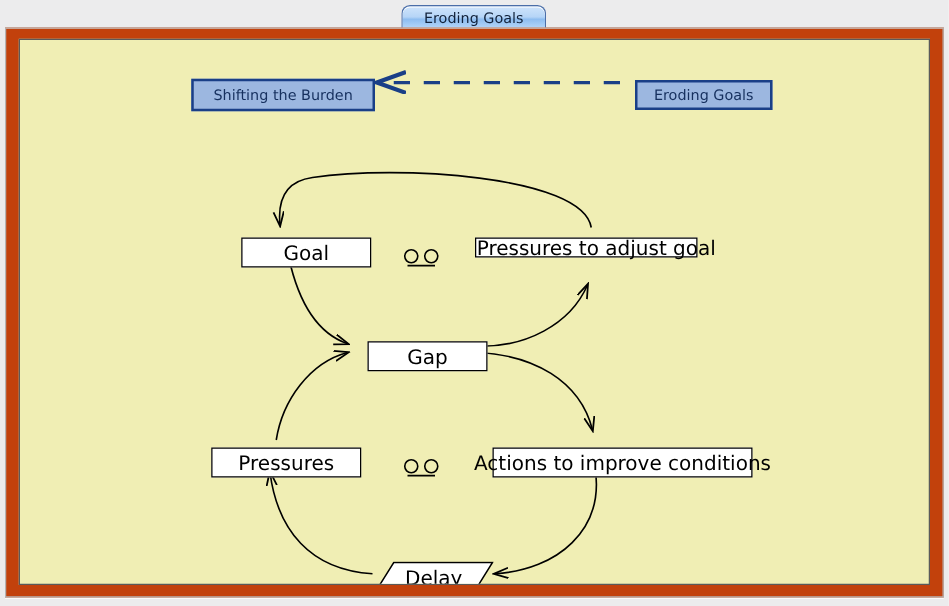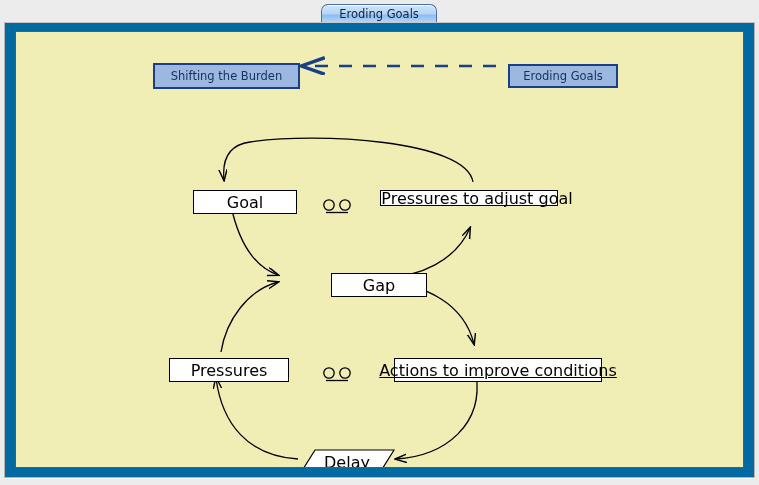--- a/index.html
+++ b/index.html
@@ -65,7 +65,7 @@
     width: 751px;
     height: 456px;
     box-sizing: border-box;
-    background: #0369a1;
+    background: #c2410c;
     border: 1px solid #b4b4b4;
     border-top: 1px solid #c8c8c8;
     box-shadow: 0 1px 0 #ffffff;

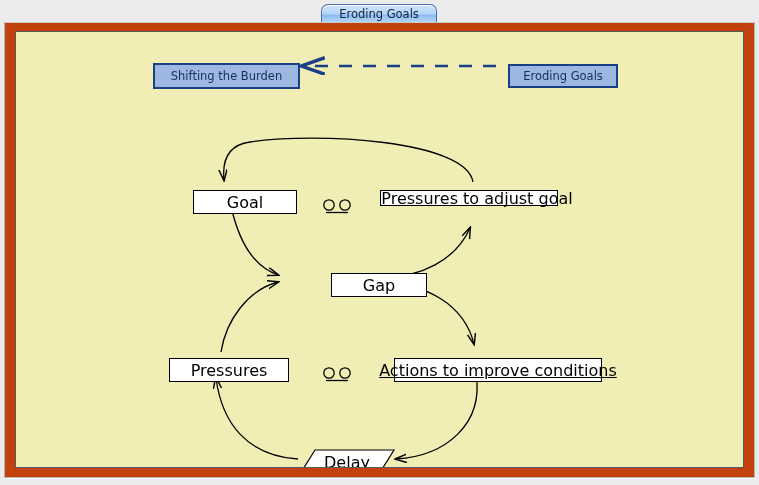--- a/index.html
+++ b/index.html
@@ -135,7 +135,7 @@
   }
   #node-goal       { left: 177px; top: 158px; width: 104px; height: 24px; }
   #node-pressures  { left: 364px; top: 158px; width: 178px; height: 16px; padding-left: 16px; }
-  #node-gap        { left: 278px; top: 241px; width: 96px;  height: 24px; margin-left: 37px; }
+  #node-gap        { left: 278px; top: 241px; width: 96px;  height: 24px; }
   #node-condition  { left: 153px; top: 326px; width: 120px; height: 24px; }
   #node-actions    { left: 378px; top: 326px; width: 208px; height: 24px; text-decoration: underline; }
 

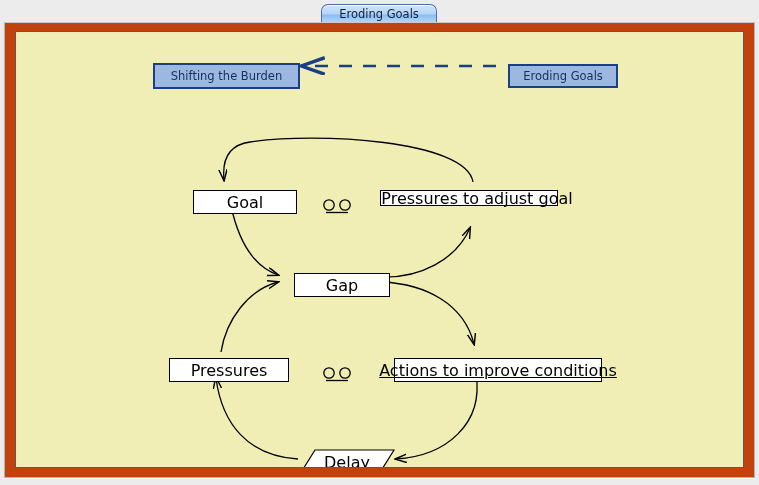--- a/index.html
+++ b/index.html
@@ -137,7 +137,7 @@
   #node-pressures  { left: 364px; top: 158px; width: 178px; height: 16px; padding-left: 16px; }
   #node-gap        { left: 278px; top: 241px; width: 96px;  height: 24px; }
   #node-condition  { left: 153px; top: 326px; width: 120px; height: 24px; }
-  #node-actions    { left: 378px; top: 326px; width: 208px; height: 24px; text-decoration: underline; }
+  #node-actions    { left: 378px; top: 326px; width: 208px; height: 24px; }
 
   
   #node-delay {

